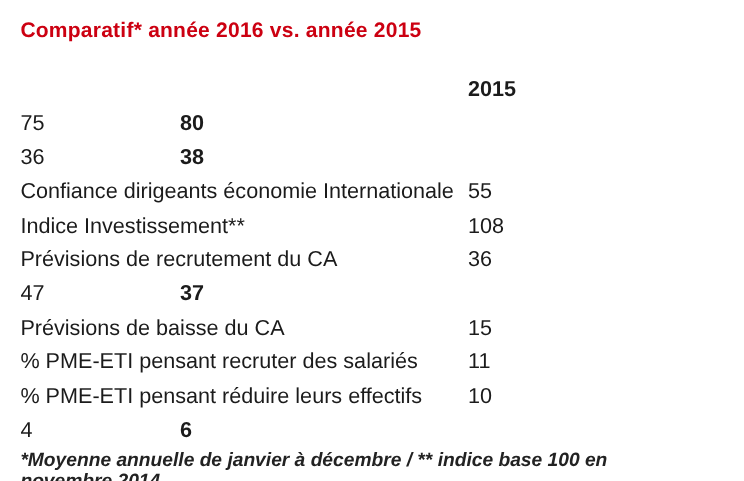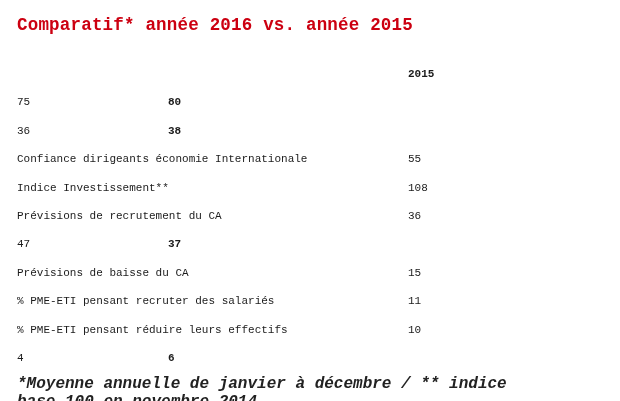--- a/index.html
+++ b/index.html
@@ -17,7 +17,6 @@
     overflow: hidden;
     box-sizing: border-box;
     padding: 14px 0 0 17px;
-    font-family: Liberation Mono, monospace;
   }
   .title {
     color: #cc0011;

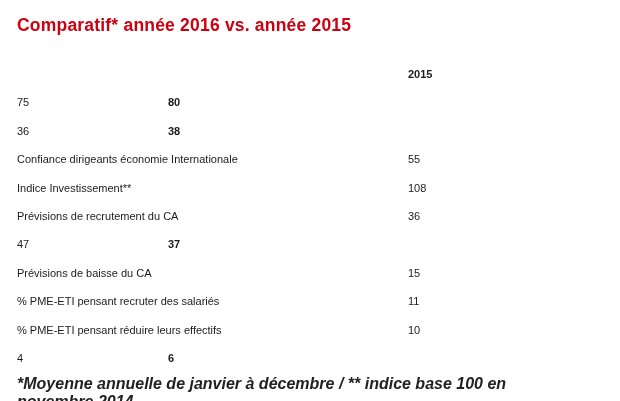--- a/index.html
+++ b/index.html
@@ -33,10 +33,9 @@
     display: flex;
     align-items: center;
     height: 28.4px;
-    font-size: 11px;
+    font-size: 18px;
     line-height: 28.4px;
     white-space: nowrap;
-    gap: 18px;
   }
   .cell-label {
     width: 373px;

